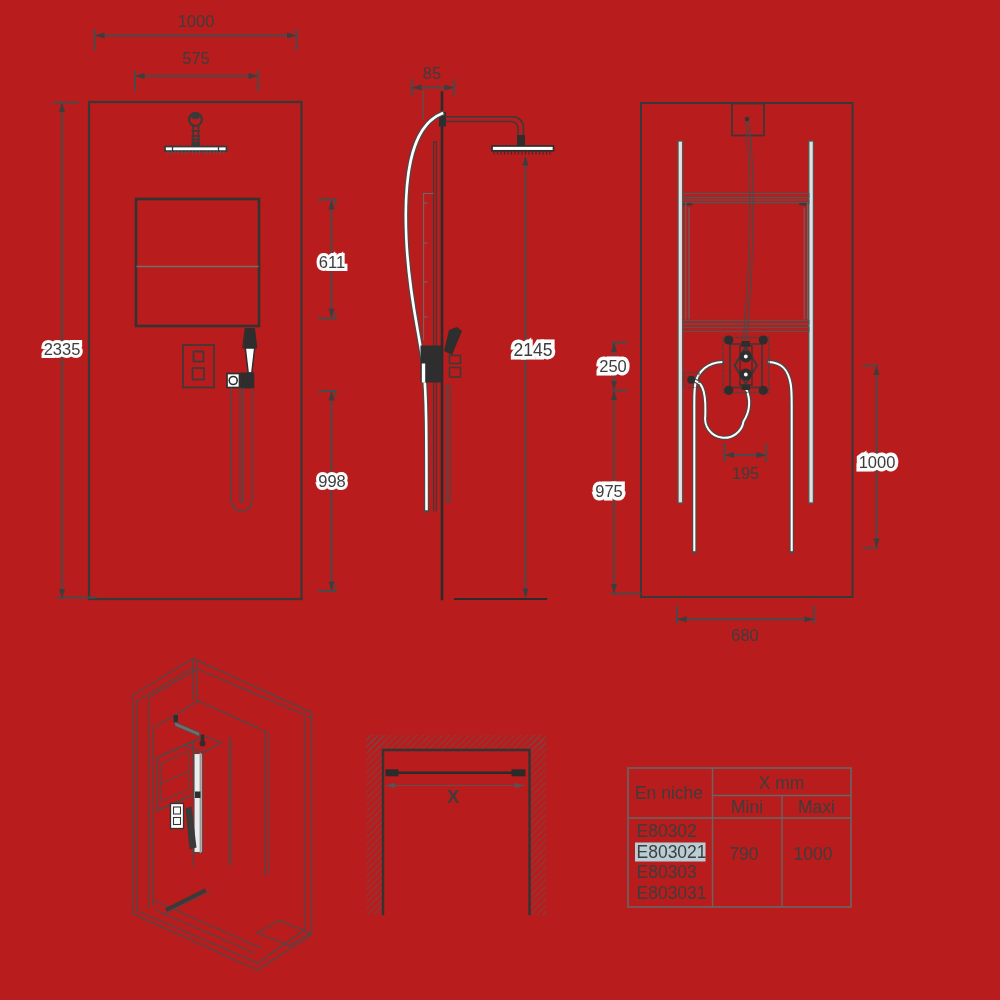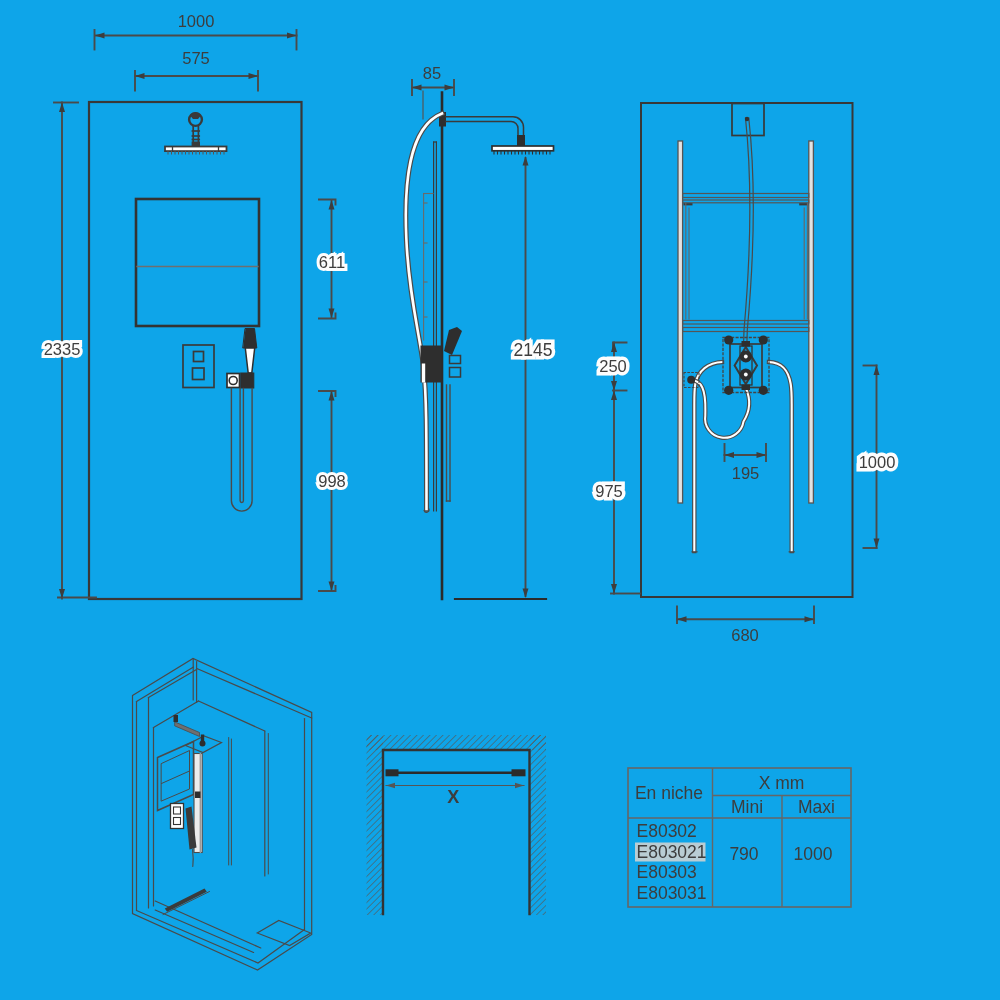--- a/index.html
+++ b/index.html
@@ -3,7 +3,7 @@
 <meta charset="utf-8">
 <style>
   html,body{margin:0;padding:0;background:#ffffff;}
-  .wrap{width:1000px;height:1000px;position:relative;background:#0ea5e9;overflow:hidden;}
+  .wrap{width:1000px;height:1000px;position:relative;background:#b91c1c;overflow:hidden;}
   svg{position:absolute;top:0;left:0;}
   text{font-family:"Liberation Sans", sans-serif;fill:#3d3d3d;}
 </style>

